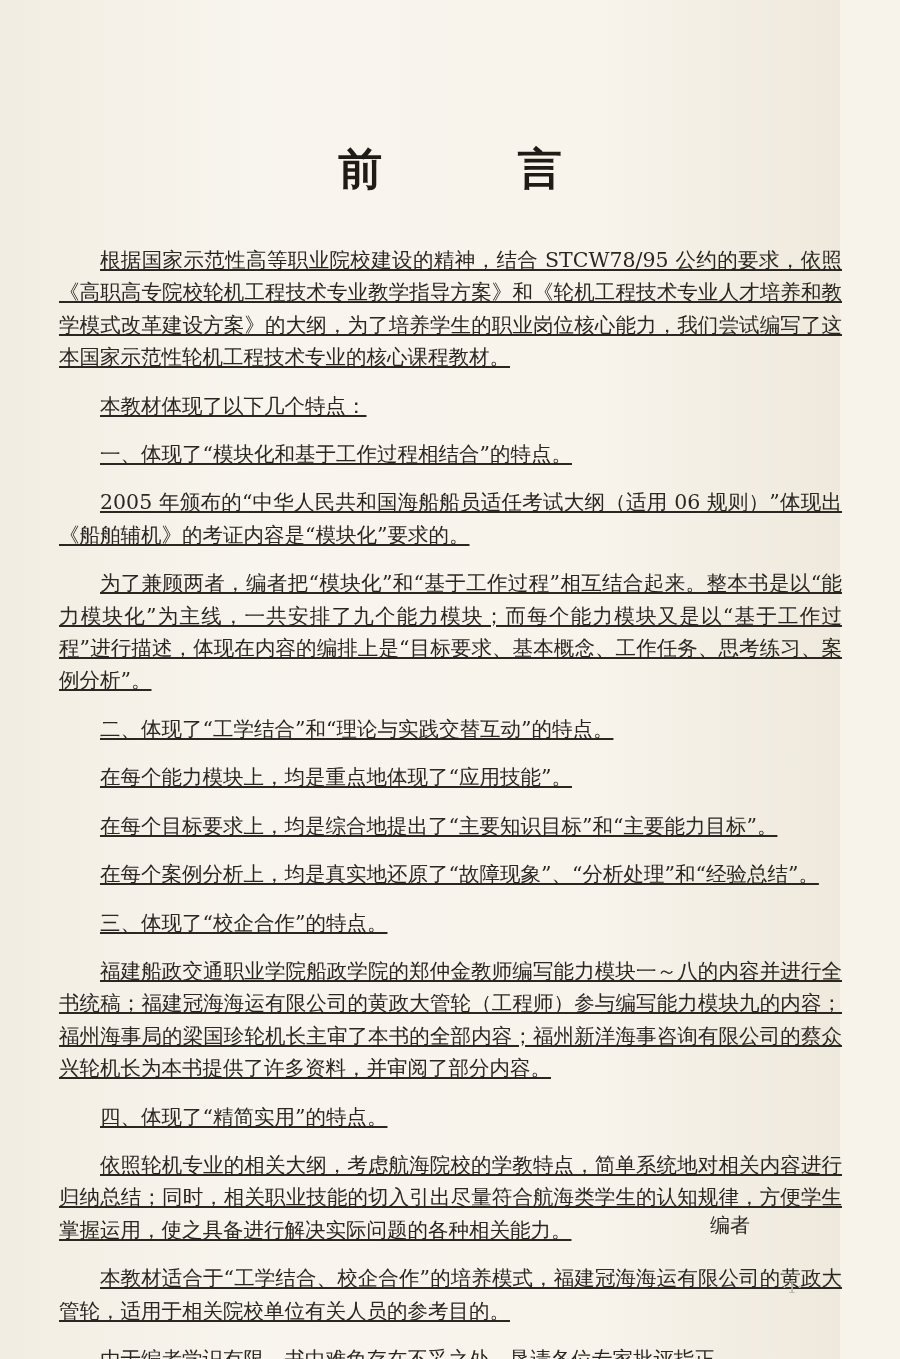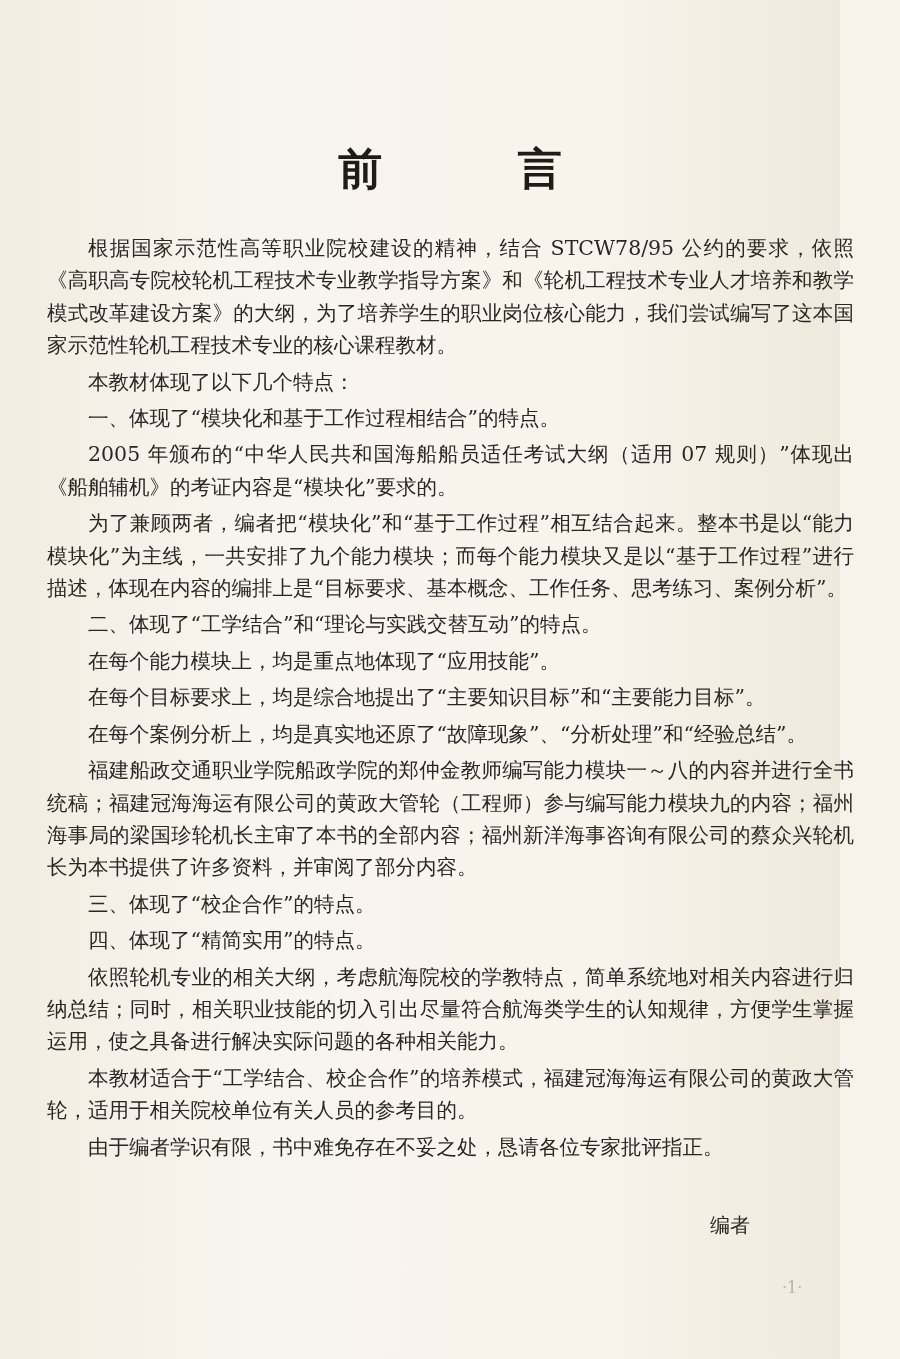--- a/index.html
+++ b/index.html
@@ -28,7 +28,7 @@
     position: absolute; left: 43px; width: 815px; top: 228px;
     font-size: 20.5px; line-height: 32.4px; text-align: justify;
   }
-  .p { margin: 4px; text-indent: 2em; }
+  .p { margin: 16px; text-indent: 2em; text-decoration: underline; }
   .sign {
     position: absolute; right: 90px; top: 1212px; font-size: 20px; font-weight: normal;
   }

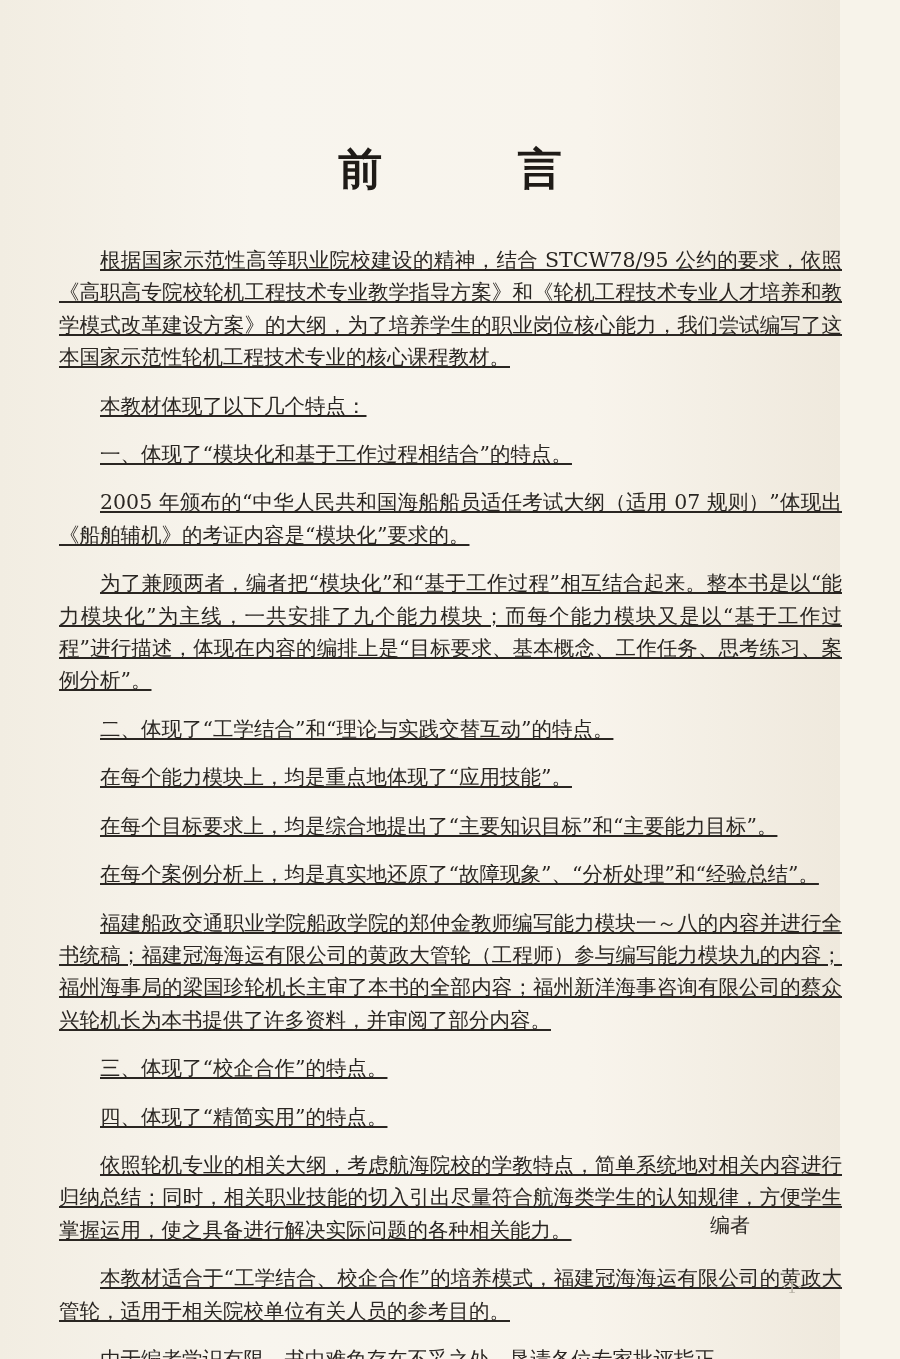--- a/index.html
+++ b/index.html
@@ -51,7 +51,7 @@
     <p class="p">根据国家示范性高等职业院校建设的精神，结合 STCW78/95 公约的要求，依照《高职高专院校轮机工程技术专业教学指导方案》和《轮机工程技术专业人才培养和教学模式改革建设方案》的大纲，为了培养学生的职业岗位核心能力，我们尝试编写了这本国家示范性轮机工程技术专业的核心课程教材。</p>
     <p class="p">本教材体现了以下几个特点：</p>
     <p class="p">一、体现了“模块化和基于工作过程相结合”的特点。</p>
-    <p class="p">2005 年颁布的“中华人民共和国海船船员适任考试大纲（适用 07 规则）”体现出《船舶辅机》的考证内容是“模块化”要求的。</p>
+    <p class="p">2005 年颁布的“中华人民共和国海船船员适任考试大纲（适用 06 规则）”体现出《船舶辅机》的考证内容是“模块化”要求的。</p>
     <p class="p">为了兼顾两者，编者把“模块化”和“基于工作过程”相互结合起来。整本书是以“能力模块化”为主线，一共安排了九个能力模块；而每个能力模块又是以“基于工作过程”进行描述，体现在内容的编排上是“目标要求、基本概念、工作任务、思考练习、案例分析”。</p>
     <p class="p">二、体现了“工学结合”和“理论与实践交替互动”的特点。</p>
     <p class="p">在每个能力模块上，均是重点地体现了“应用技能”。</p>

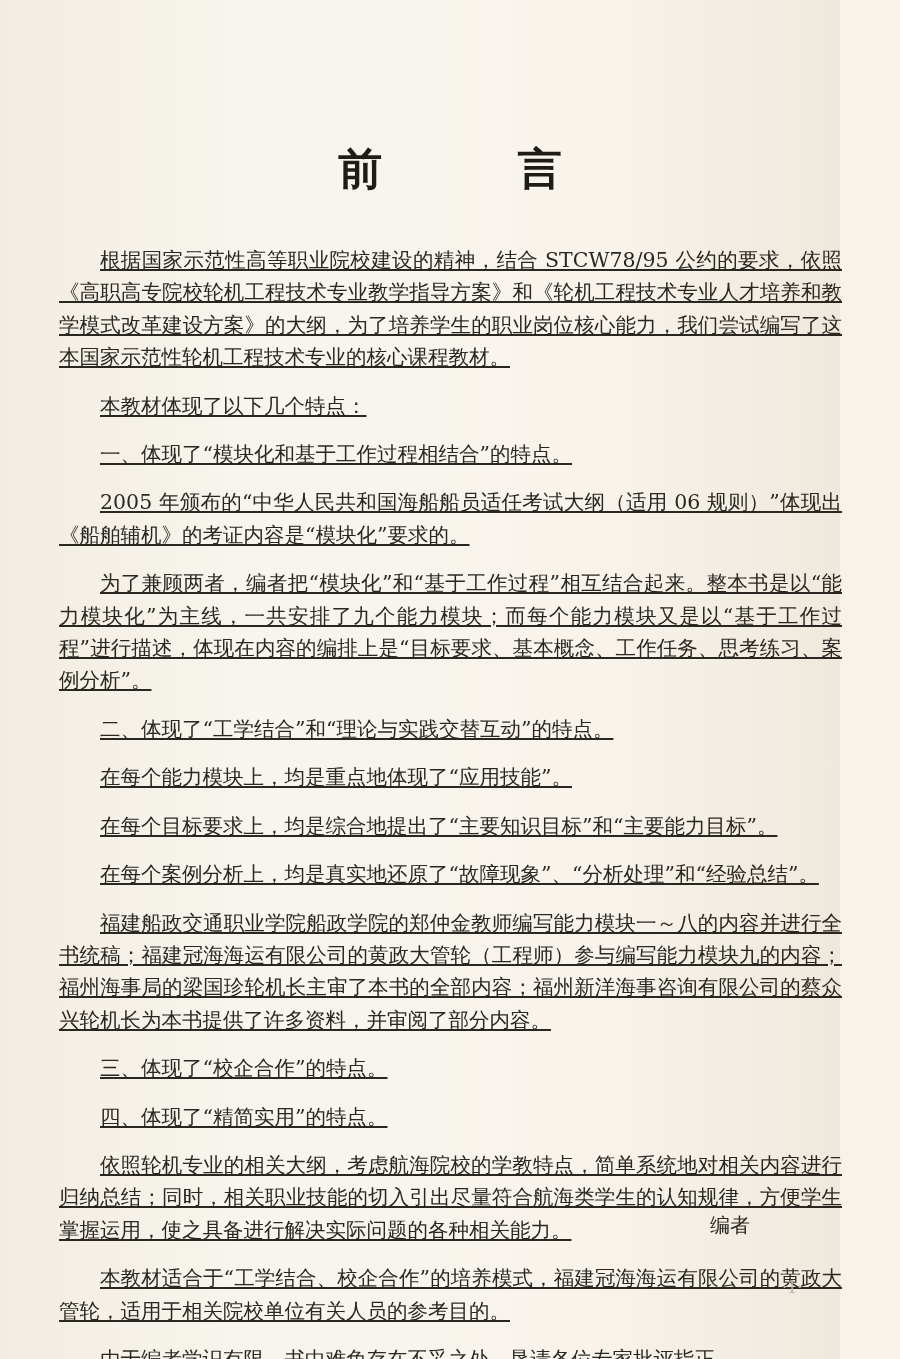--- a/index.html
+++ b/index.html
@@ -57,8 +57,8 @@
     <p class="p">在每个能力模块上，均是重点地体现了“应用技能”。</p>
     <p class="p">在每个目标要求上，均是综合地提出了“主要知识目标”和“主要能力目标”。</p>
     <p class="p">在每个案例分析上，均是真实地还原了“故障现象”、“分析处理”和“经验总结”。</p>
+    <p class="p">三、体现了“校企合作”的特点。</p>
     <p class="p">福建船政交通职业学院船政学院的郑仲金教师编写能力模块一～八的内容并进行全书统稿；福建冠海海运有限公司的黄政大管轮（工程师）参与编写能力模块九的内容；福州海事局的梁国珍轮机长主审了本书的全部内容；福州新洋海事咨询有限公司的蔡众兴轮机长为本书提供了许多资料，并审阅了部分内容。</p>
-    <p class="p">三、体现了“校企合作”的特点。</p>
     <p class="p">四、体现了“精简实用”的特点。</p>
     <p class="p">依照轮机专业的相关大纲，考虑航海院校的学教特点，简单系统地对相关内容进行归纳总结；同时，相关职业技能的切入引出尽量符合航海类学生的认知规律，方便学生掌握运用，使之具备进行解决实际问题的各种相关能力。</p>
     <p class="p">本教材适合于“工学结合、校企合作”的培养模式，福建冠海海运有限公司的黄政大管轮，适用于相关院校单位有关人员的参考目的。</p>

